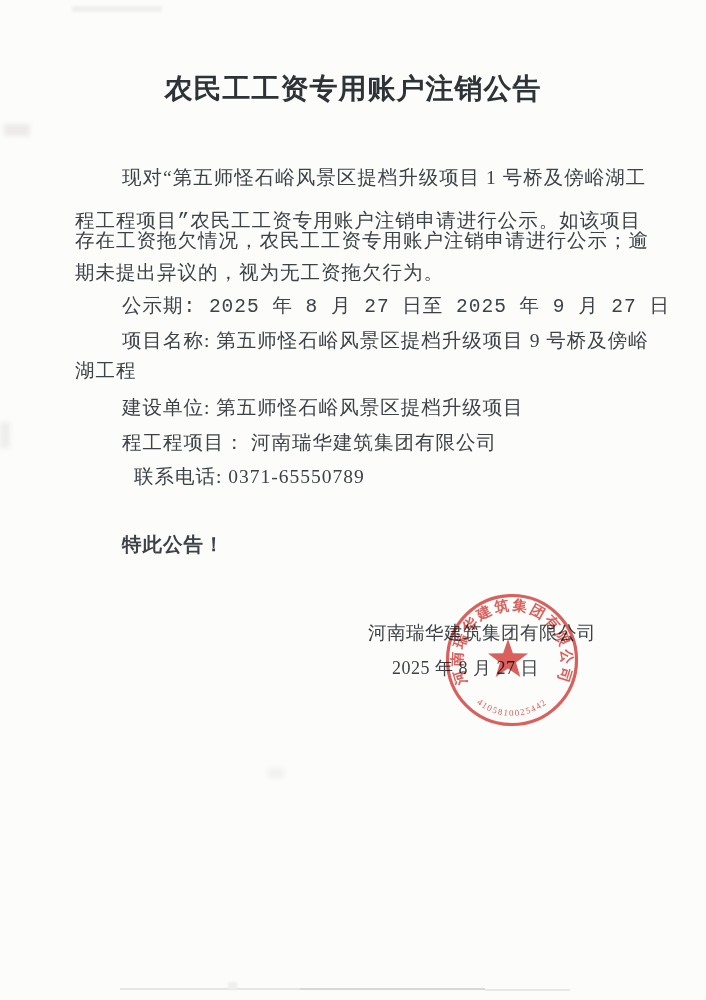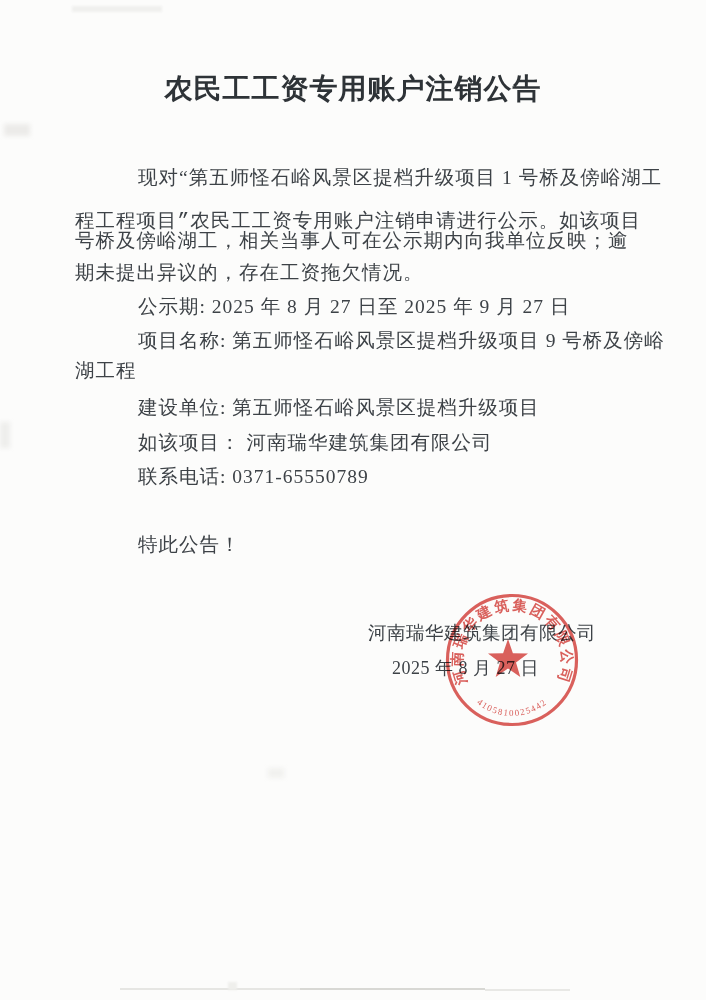--- a/index.html
+++ b/index.html
@@ -40,7 +40,7 @@
     letter-spacing: 1px;
     color: #3d4247;
   }
-  .indent { left: 63px; }
+  .indent { left: 47px; }
   .l1  { top: 167px; }
   .l2  { top: 211px; font-family: Liberation Mono, monospace; }
   .l3  { top: 230px; }

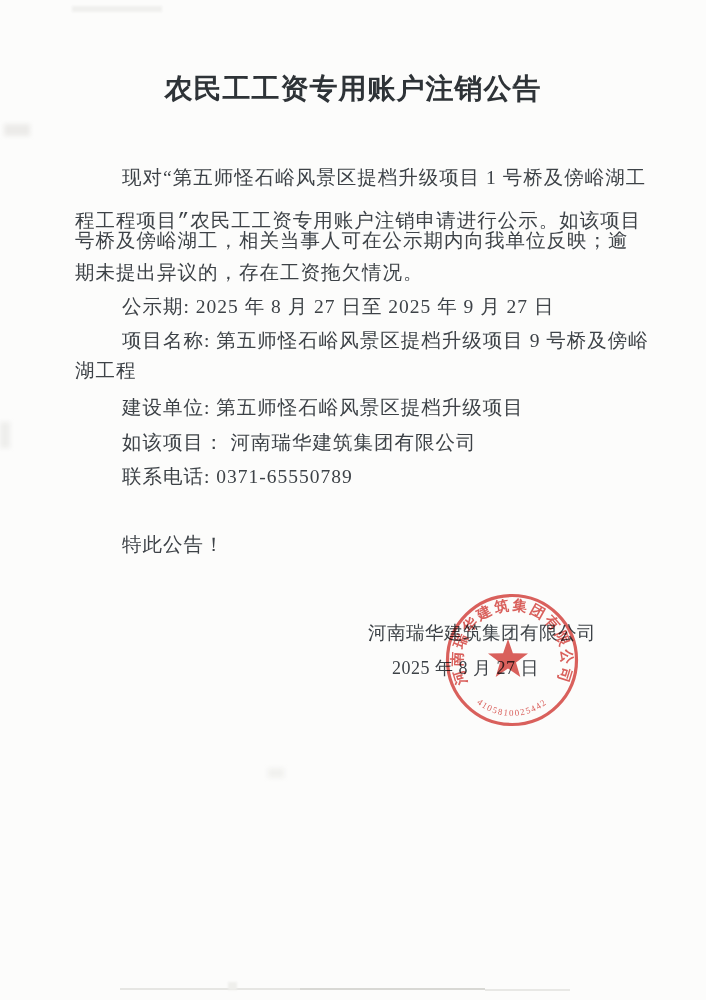--- a/index.html
+++ b/index.html
@@ -112,7 +112,7 @@
   <div class="body-block">
     <div class="line indent l1">现对“第五师怪石峪风景区提档升级项目 1 号桥及傍峪湖工</div>
     <div class="line l2">程工程项目”农民工工资专用账户注销申请进行公示。如该项目</div>
-    <div class="line l3">号桥及傍峪湖工，相关当事人可在公示期内向我单位反映；逾</div>
+    <div class="line l3">存在工资拖欠情况，农民工工资专用账户注销申请进行公示；逾</div>
     <div class="line l4">期未提出异议的，存在工资拖欠情况。</div>
     <div class="line indent l5">公示期: 2025 年 8 月 27 日至 2025 年 9 月 27 日</div>
     <div class="line indent l6">项目名称: 第五师怪石峪风景区提档升级项目 9 号桥及傍峪</div>

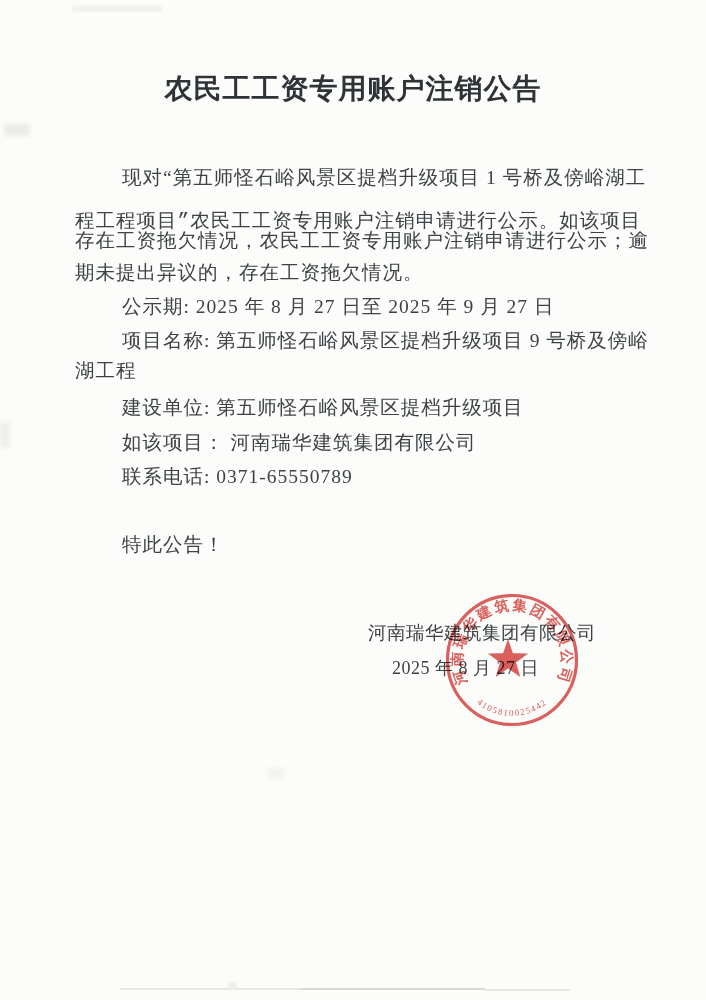--- a/index.html
+++ b/index.html
@@ -113,7 +113,7 @@
     <div class="line indent l1">现对“第五师怪石峪风景区提档升级项目 1 号桥及傍峪湖工</div>
     <div class="line l2">程工程项目”农民工工资专用账户注销申请进行公示。如该项目</div>
     <div class="line l3">存在工资拖欠情况，农民工工资专用账户注销申请进行公示；逾</div>
-    <div class="line l4">期未提出异议的，存在工资拖欠情况。</div>
+    <div class="line l4">期未提出异议的，视为无工资拖欠行为。</div>
     <div class="line indent l5">公示期: 2025 年 8 月 27 日至 2025 年 9 月 27 日</div>
     <div class="line indent l6">项目名称: 第五师怪石峪风景区提档升级项目 9 号桥及傍峪</div>
     <div class="line l7">湖工程</div>

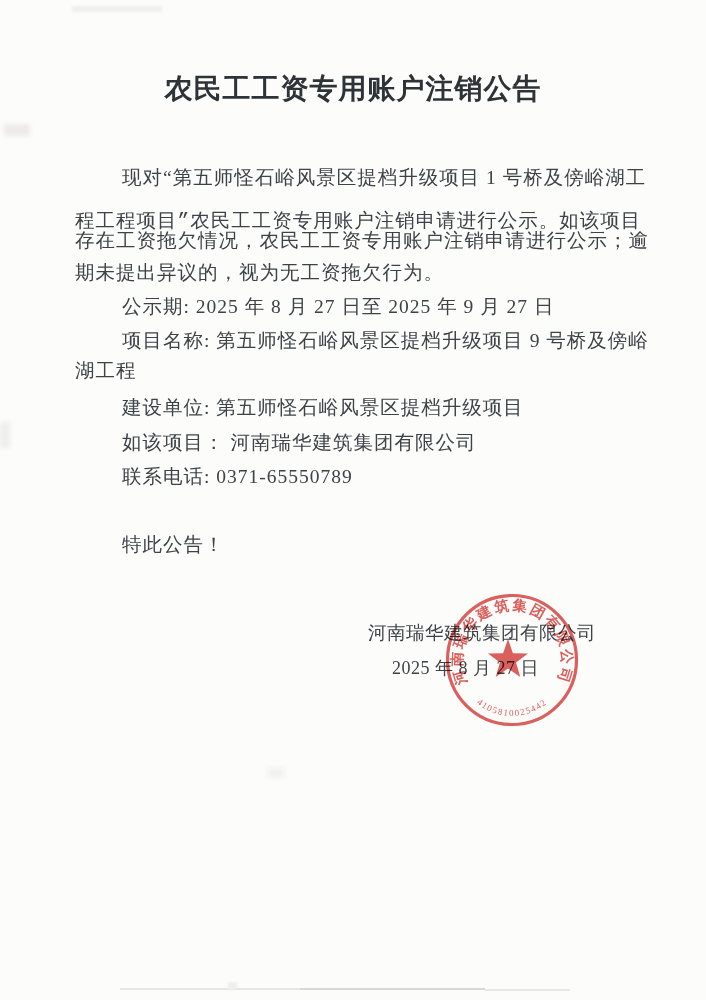--- a/index.html
+++ b/index.html
@@ -45,7 +45,7 @@
   .l2  { top: 211px; font-family: Liberation Mono, monospace; }
   .l3  { top: 230px; }
   .l4  { top: 262px; }
-  .l5  { top: 296px; }
+  .l5  { top: 296px; font-family: Liberation Mono, monospace; }
   .l6  { top: 330px; }
   .l7  { top: 360px; }
   .l8  { top: 397px; }

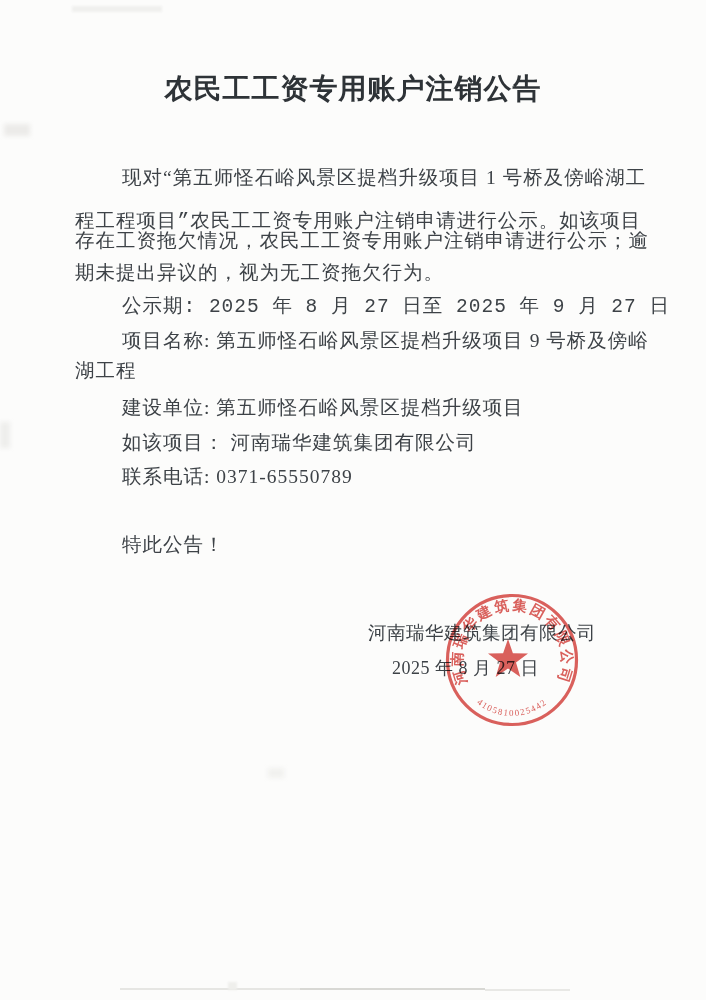--- a/index.html
+++ b/index.html
@@ -118,7 +118,7 @@
     <div class="line indent l6">项目名称: 第五师怪石峪风景区提档升级项目 9 号桥及傍峪</div>
     <div class="line l7">湖工程</div>
     <div class="line indent l8">建设单位: 第五师怪石峪风景区提档升级项目</div>
-    <div class="line indent l9">如该项目： 河南瑞华建筑集团有限公司</div>
+    <div class="line indent l9">程工程项目： 河南瑞华建筑集团有限公司</div>
     <div class="line indent l10">联系电话: 0371-65550789</div>
     <div class="line indent closing">特此公告！</div>
   </div>

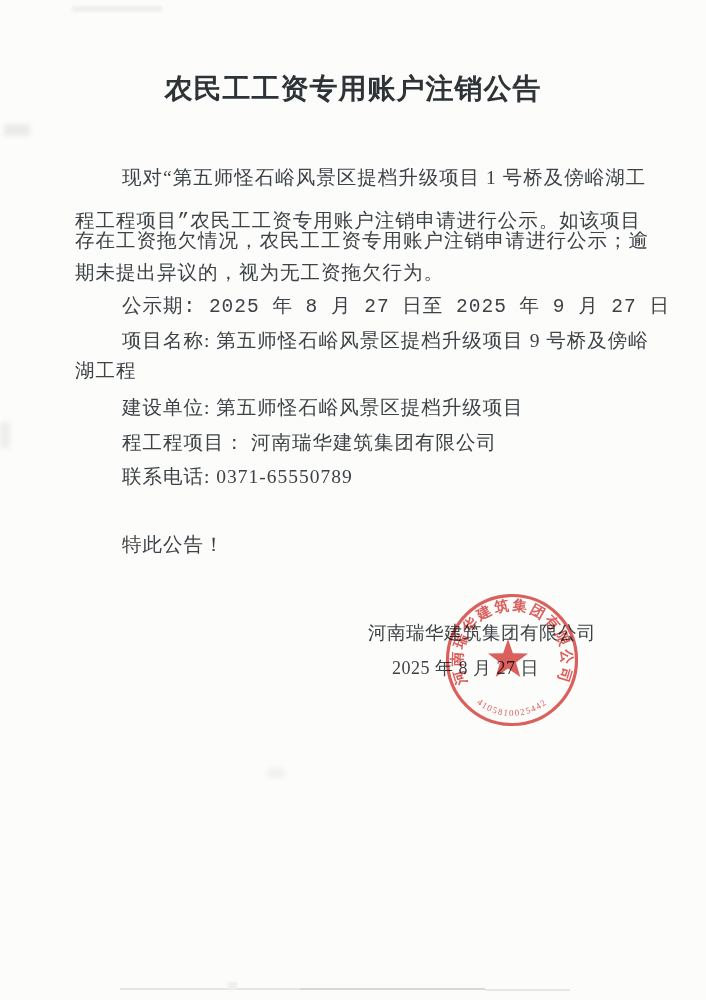--- a/index.html
+++ b/index.html
@@ -50,7 +50,7 @@
   .l7  { top: 360px; }
   .l8  { top: 397px; }
   .l9  { top: 432px; }
-  .l10 { top: 466px; }
+  .l10 { top: 466px; margin-left: 12px; }
   .closing { top: 534px; }
   .sig-company {
     position: absolute;

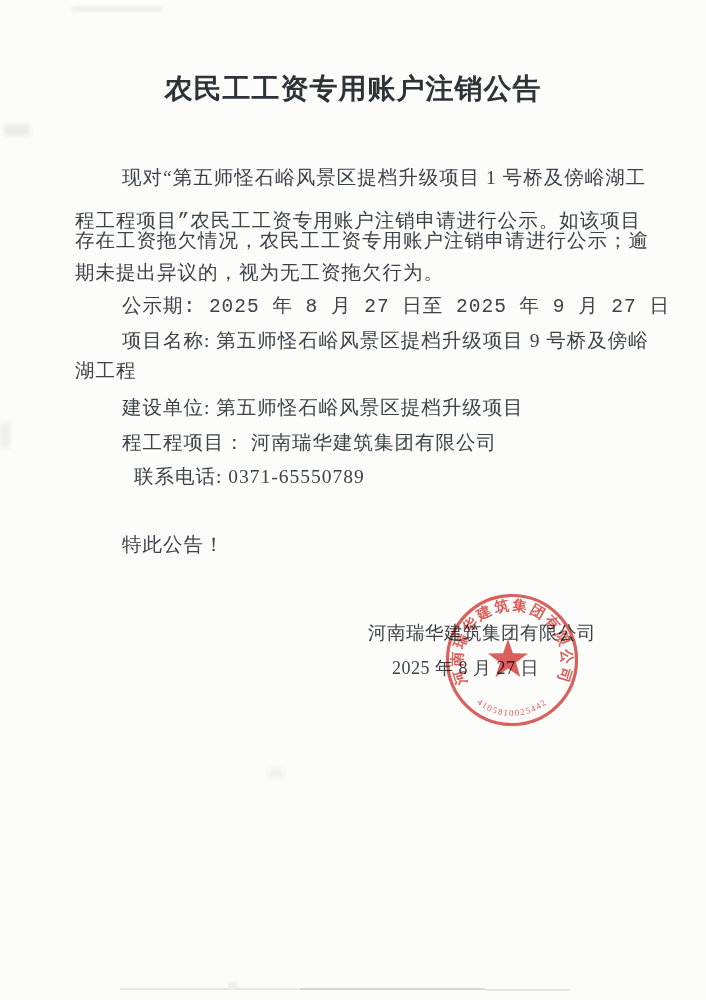--- a/index.html
+++ b/index.html
@@ -51,7 +51,7 @@
   .l8  { top: 397px; }
   .l9  { top: 432px; }
   .l10 { top: 466px; margin-left: 12px; }
-  .closing { top: 534px; }
+  .closing { top: 534px; font-weight: bold; }
   .sig-company {
     position: absolute;
     left: 368px;

